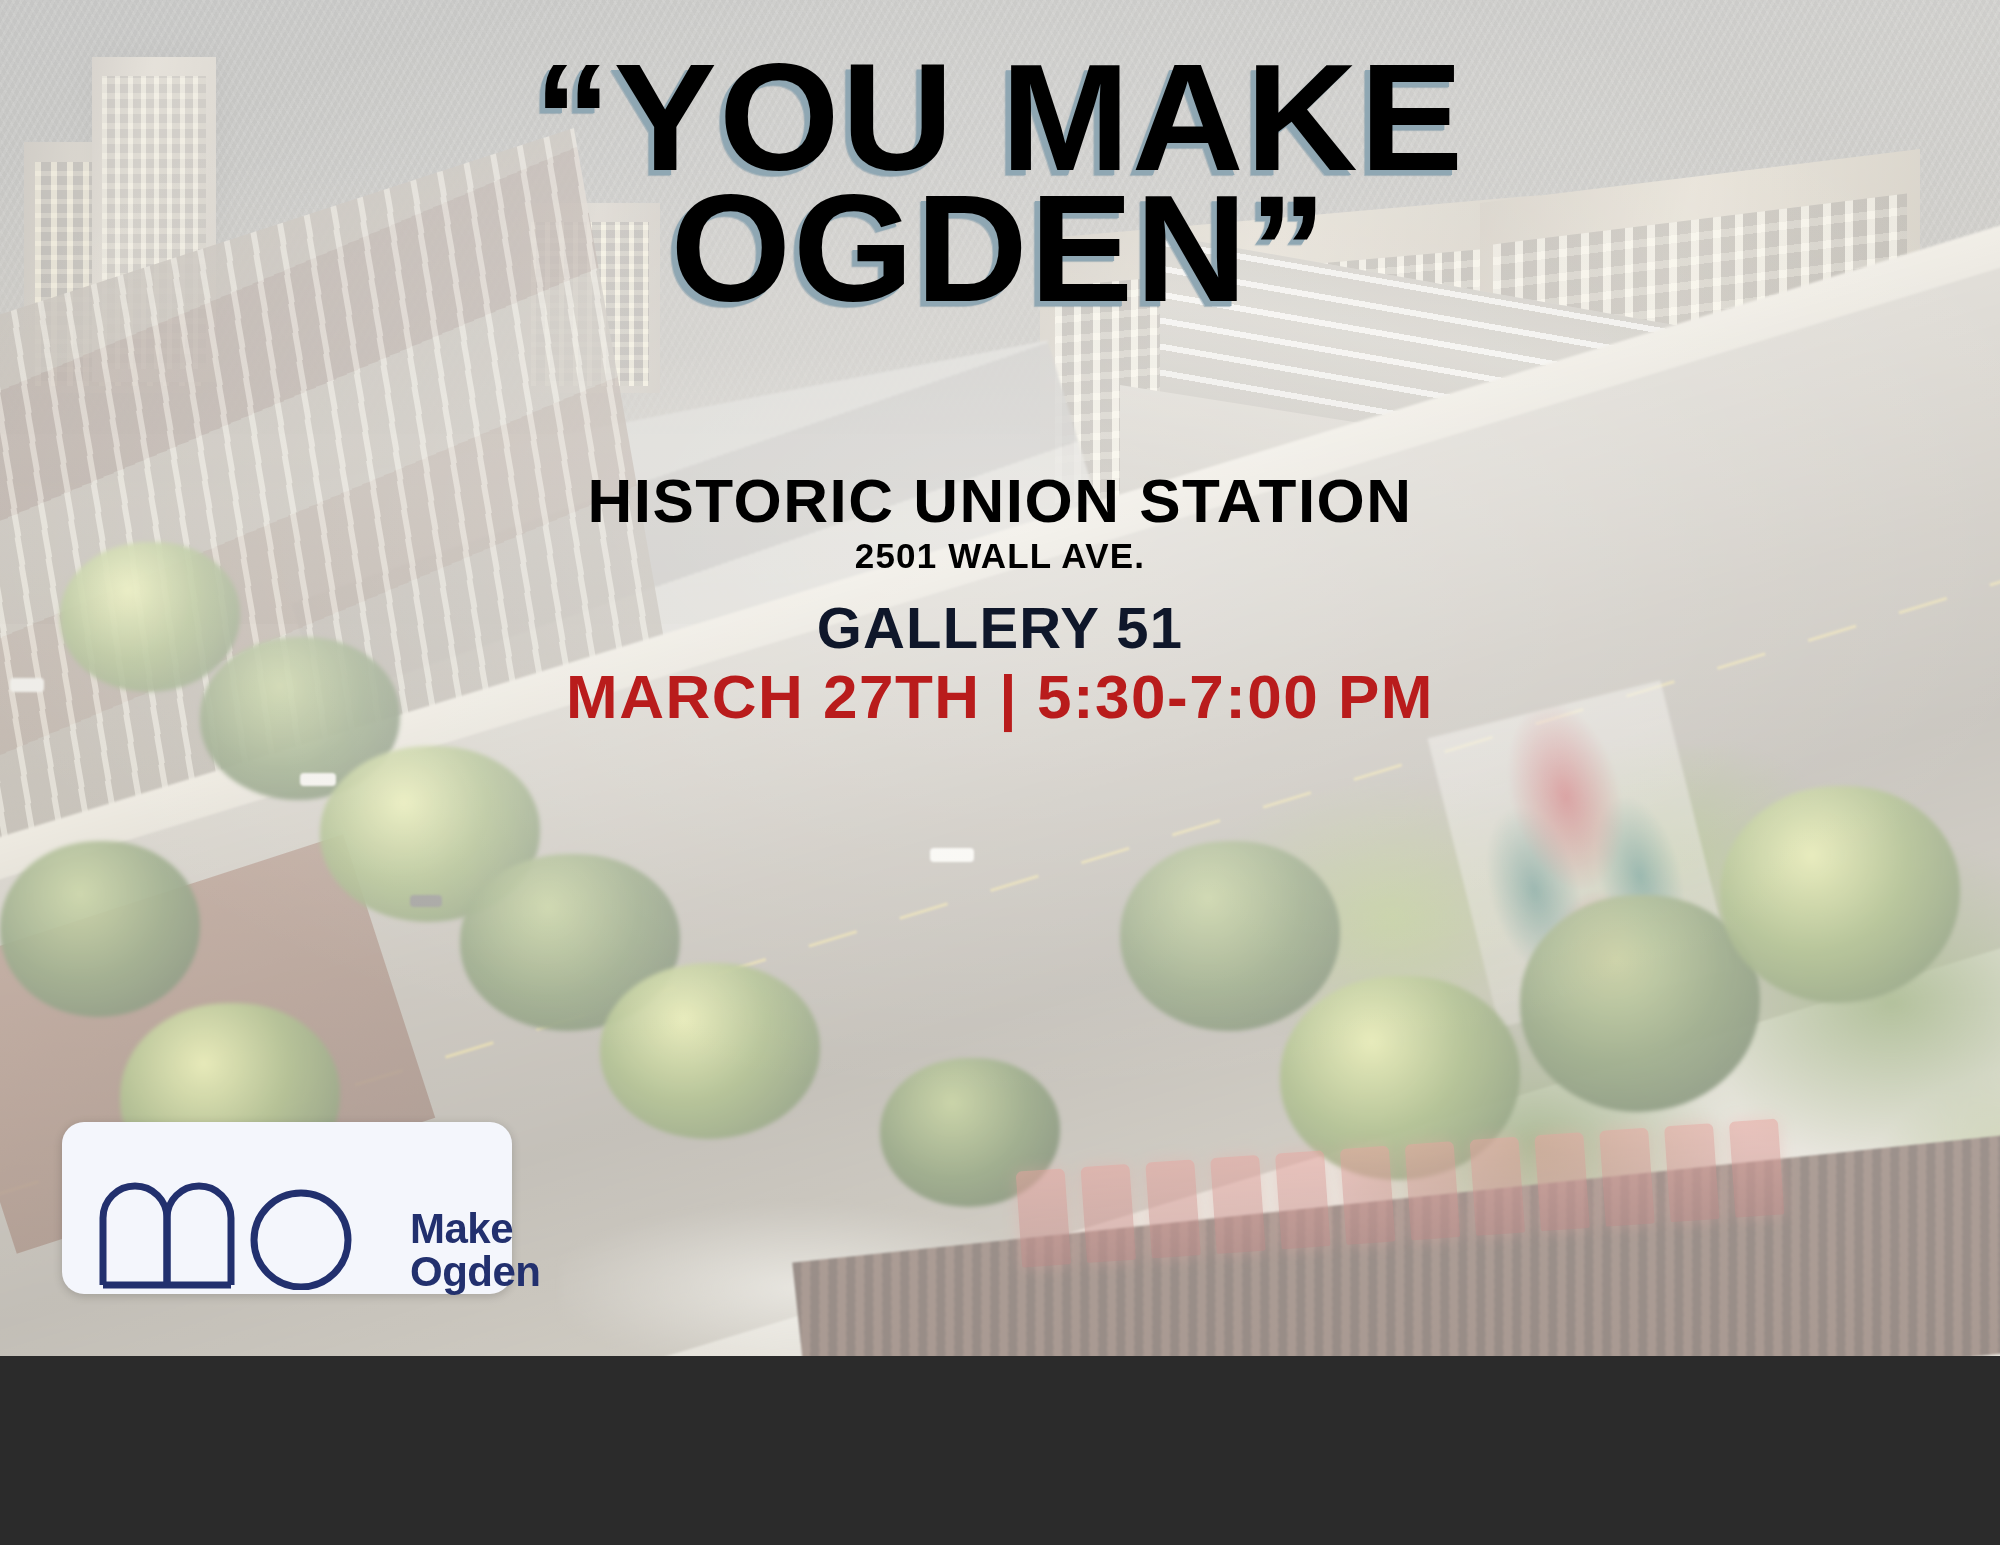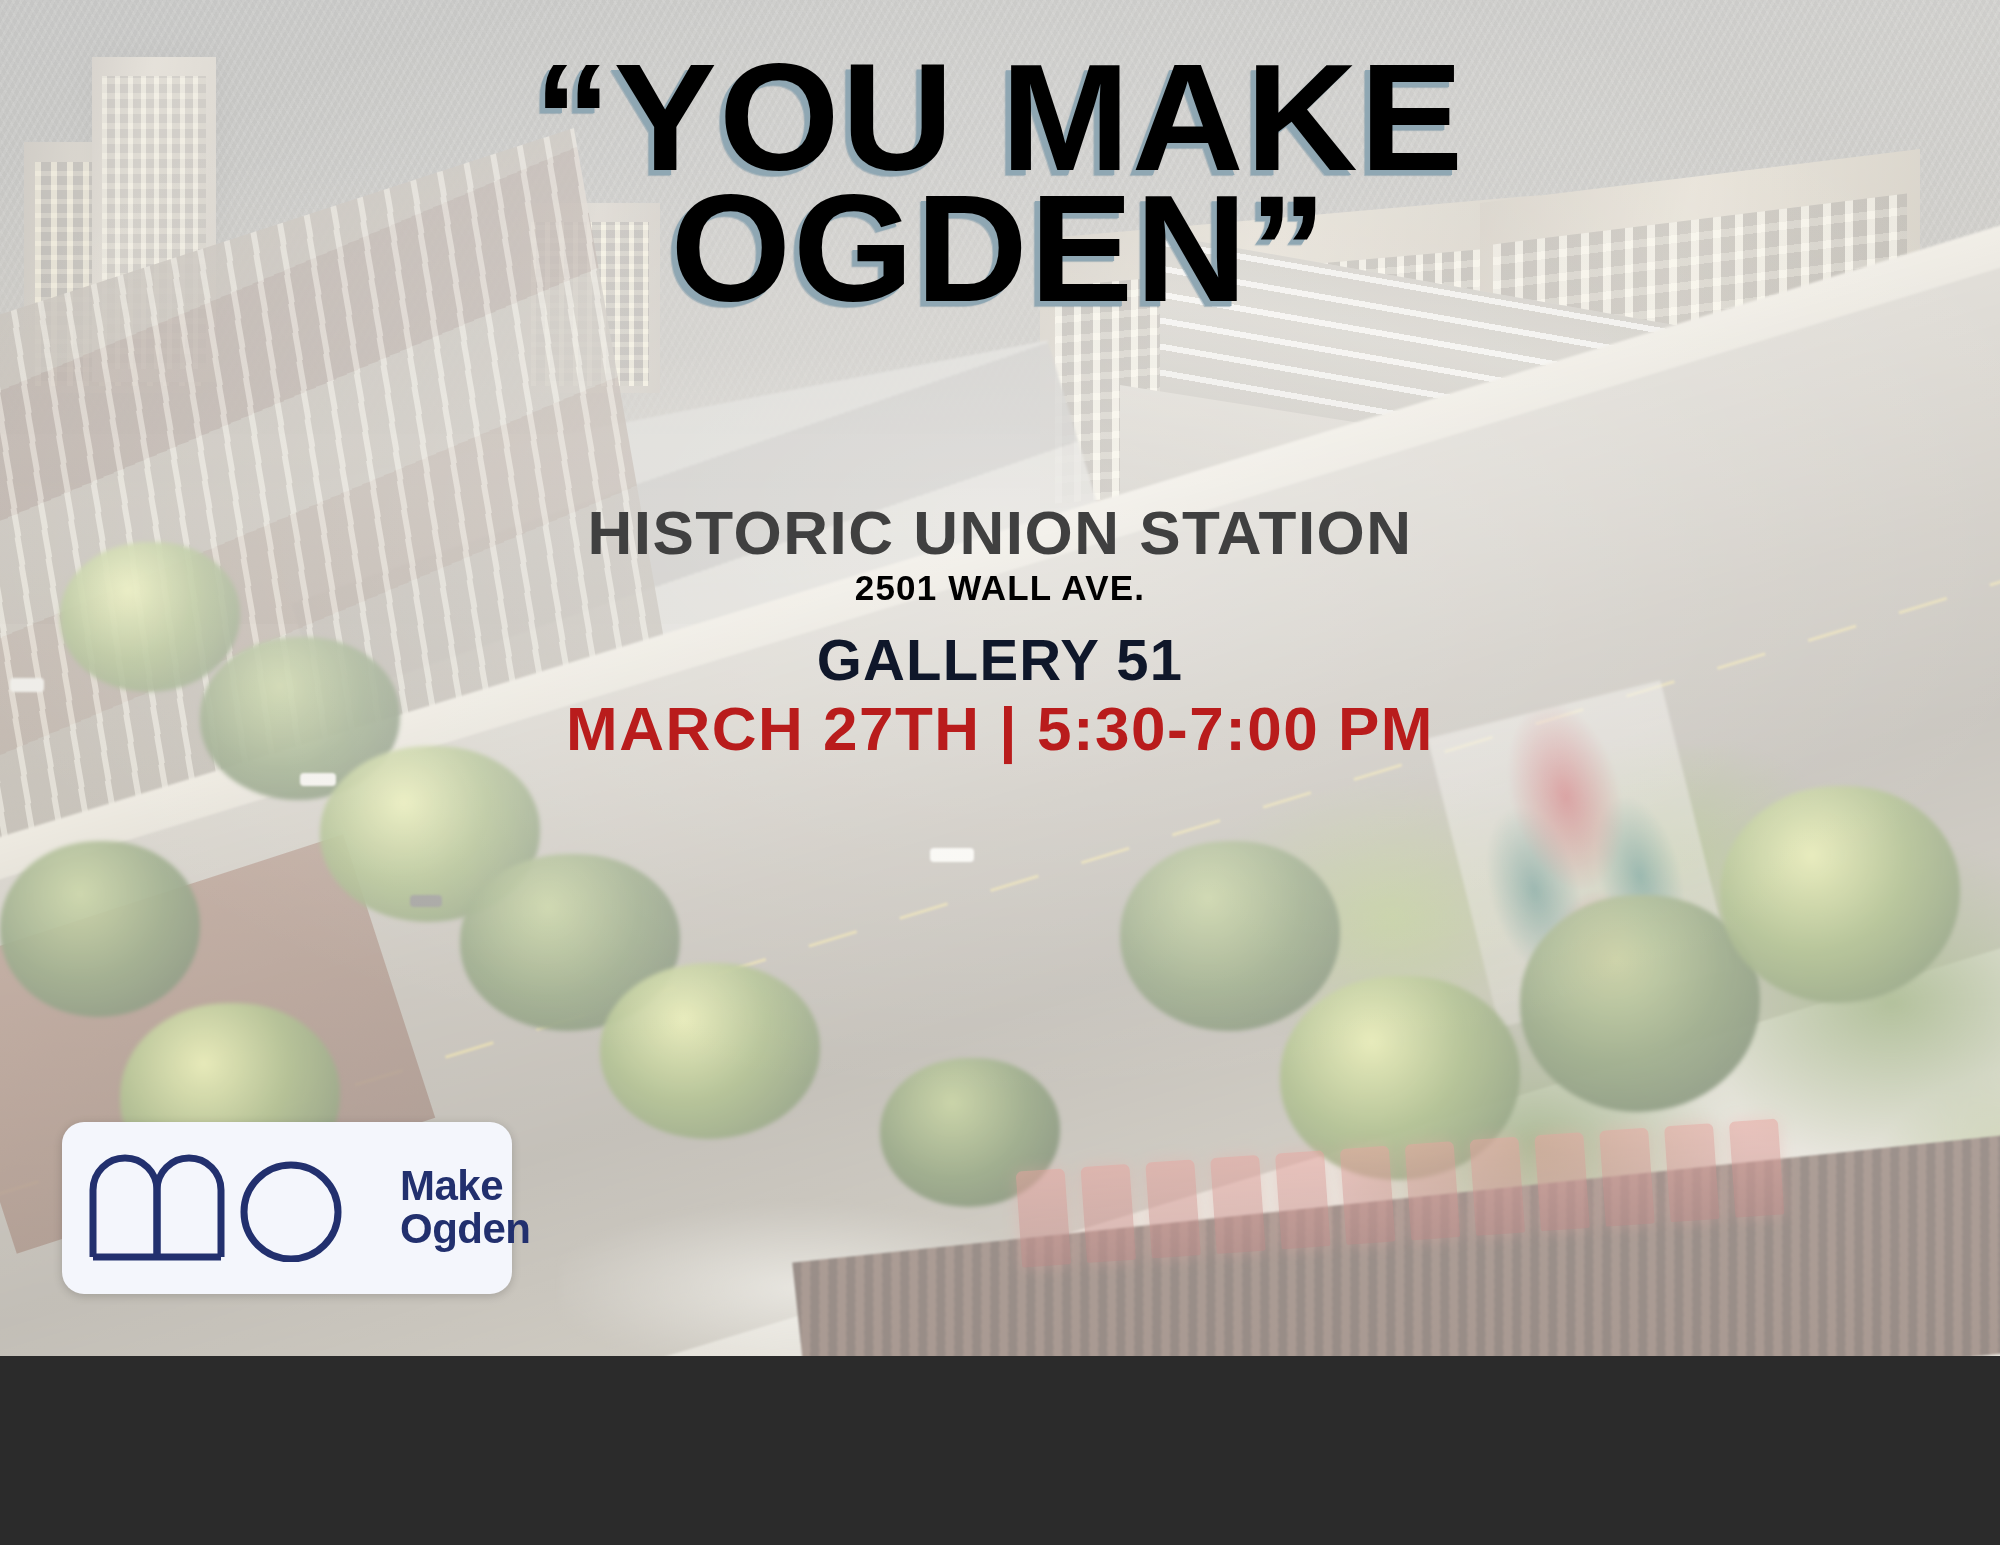--- a/index.html
+++ b/index.html
@@ -279,11 +279,11 @@
   }
 
   .venue {
-    margin-top: 82px;
+    margin-top: 50px;
     font-weight: 700;
     font-size: 62px;
     letter-spacing: 1.5px;
-    color:#404040;
+    color:#000000;
     text-transform: uppercase;
   }
 

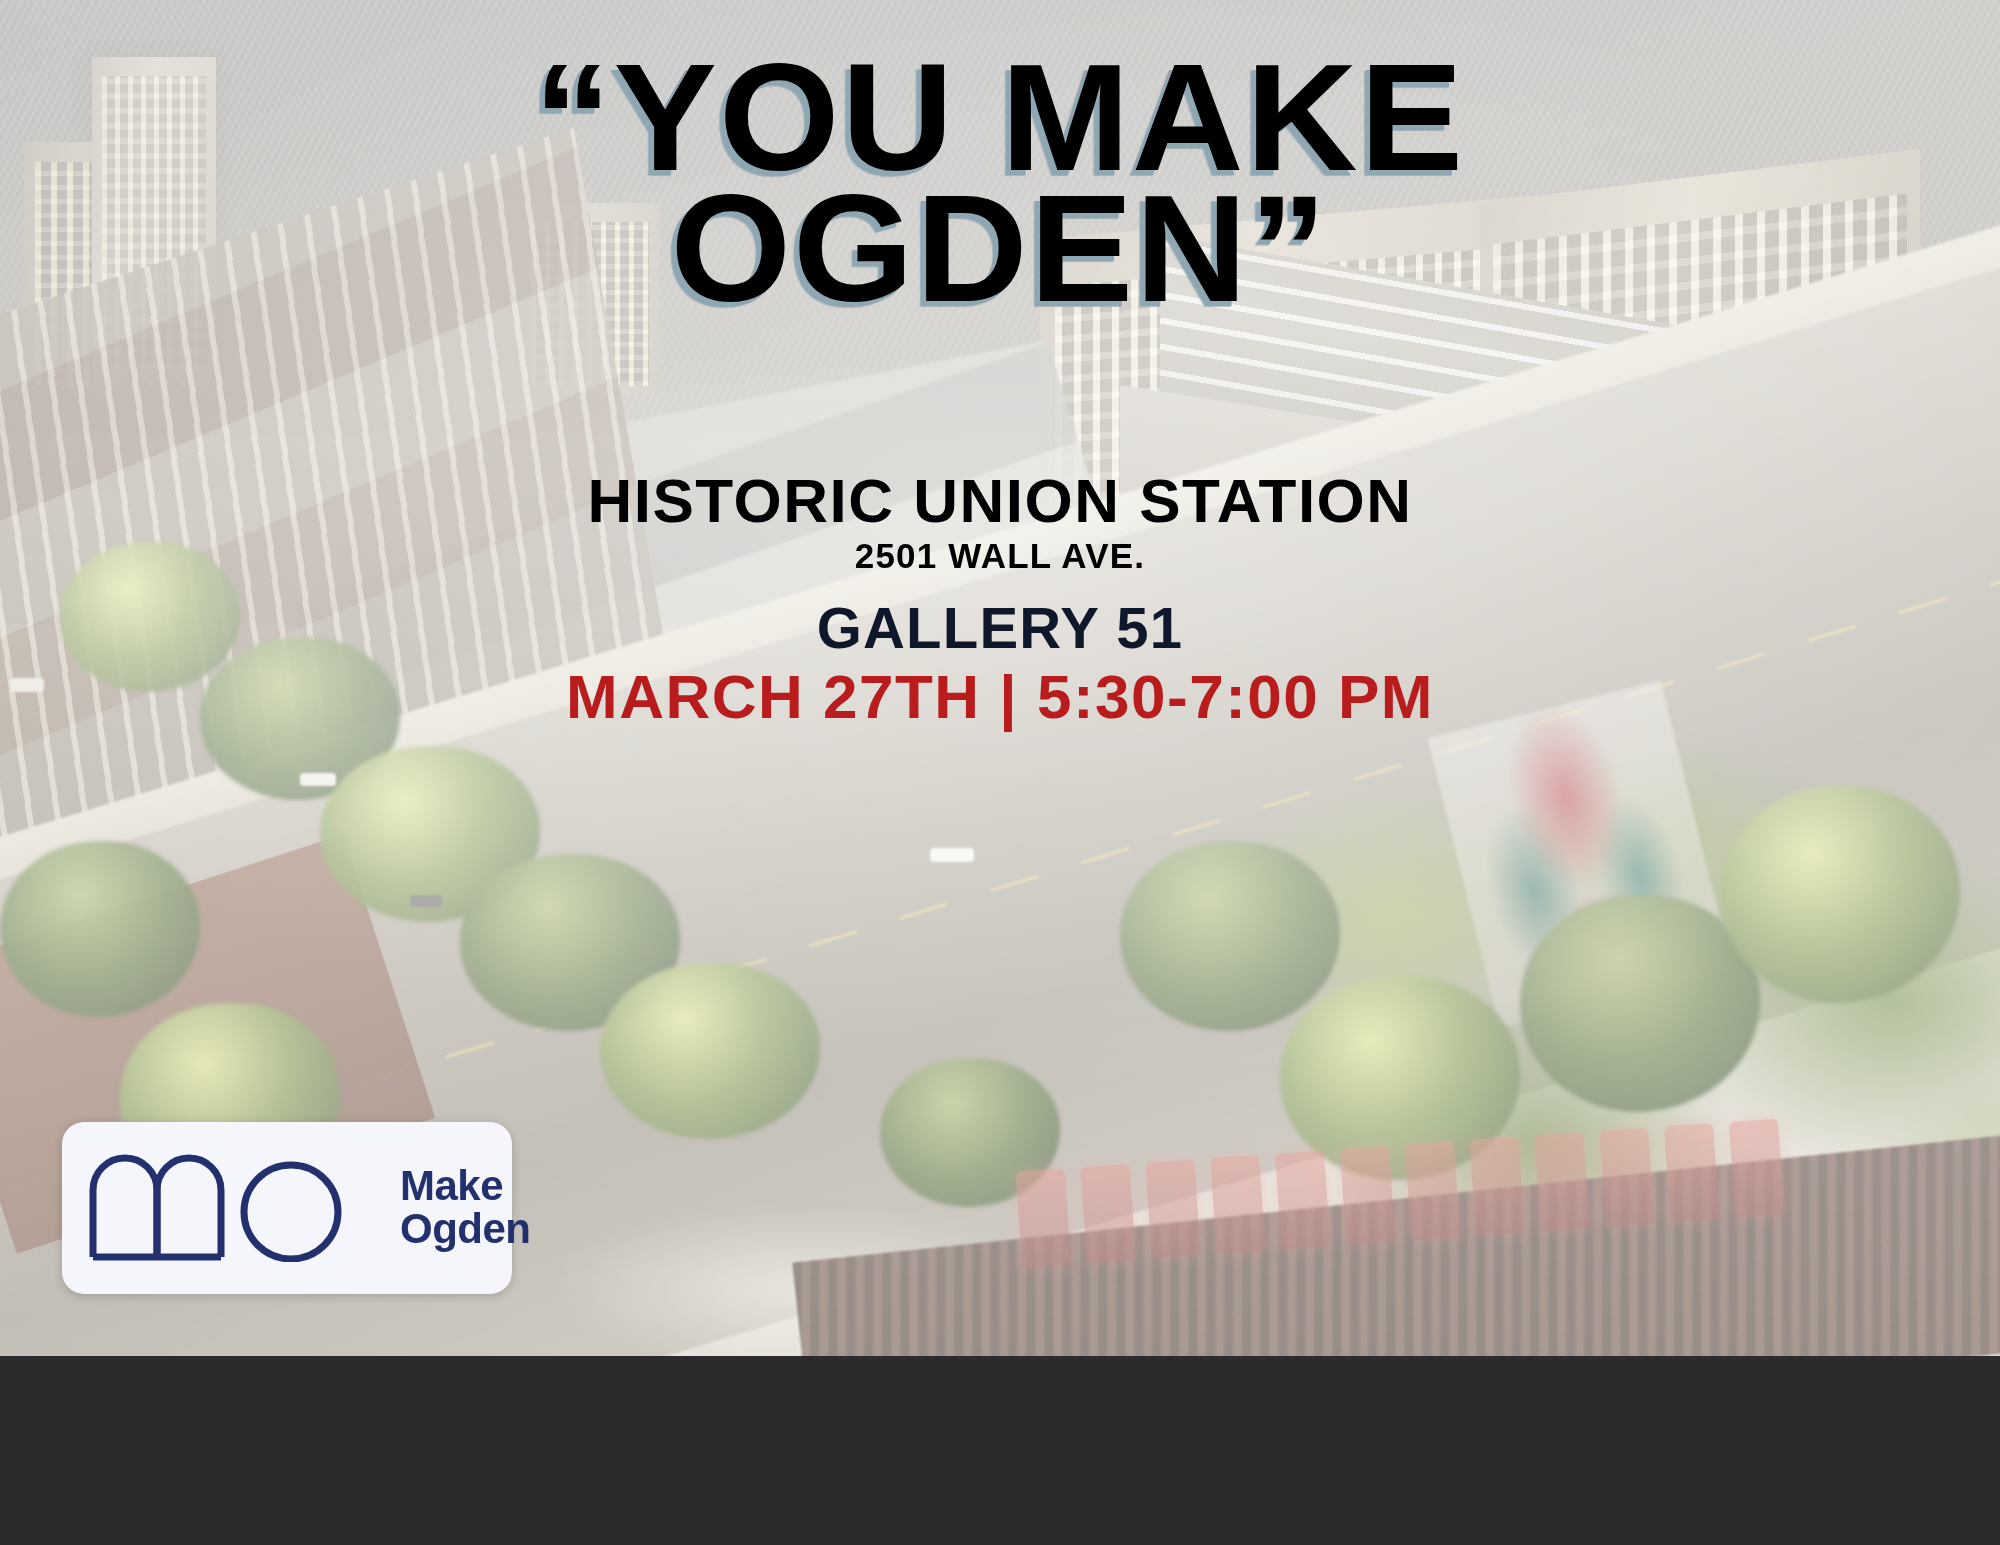--- a/index.html
+++ b/index.html
@@ -332,8 +332,8 @@
     width: 450px; height: 172px;
     background: #f4f6fc;
     border-radius: 22px;
-    display:flex; align-items:center;
-    padding: 0 26px;
+    display:flex; align-items:flex-end;
+    padding: 0 36px;
     box-sizing: border-box;
     box-shadow: 0 2px 10px rgba(0,0,0,.18);
     z-index: 8;

